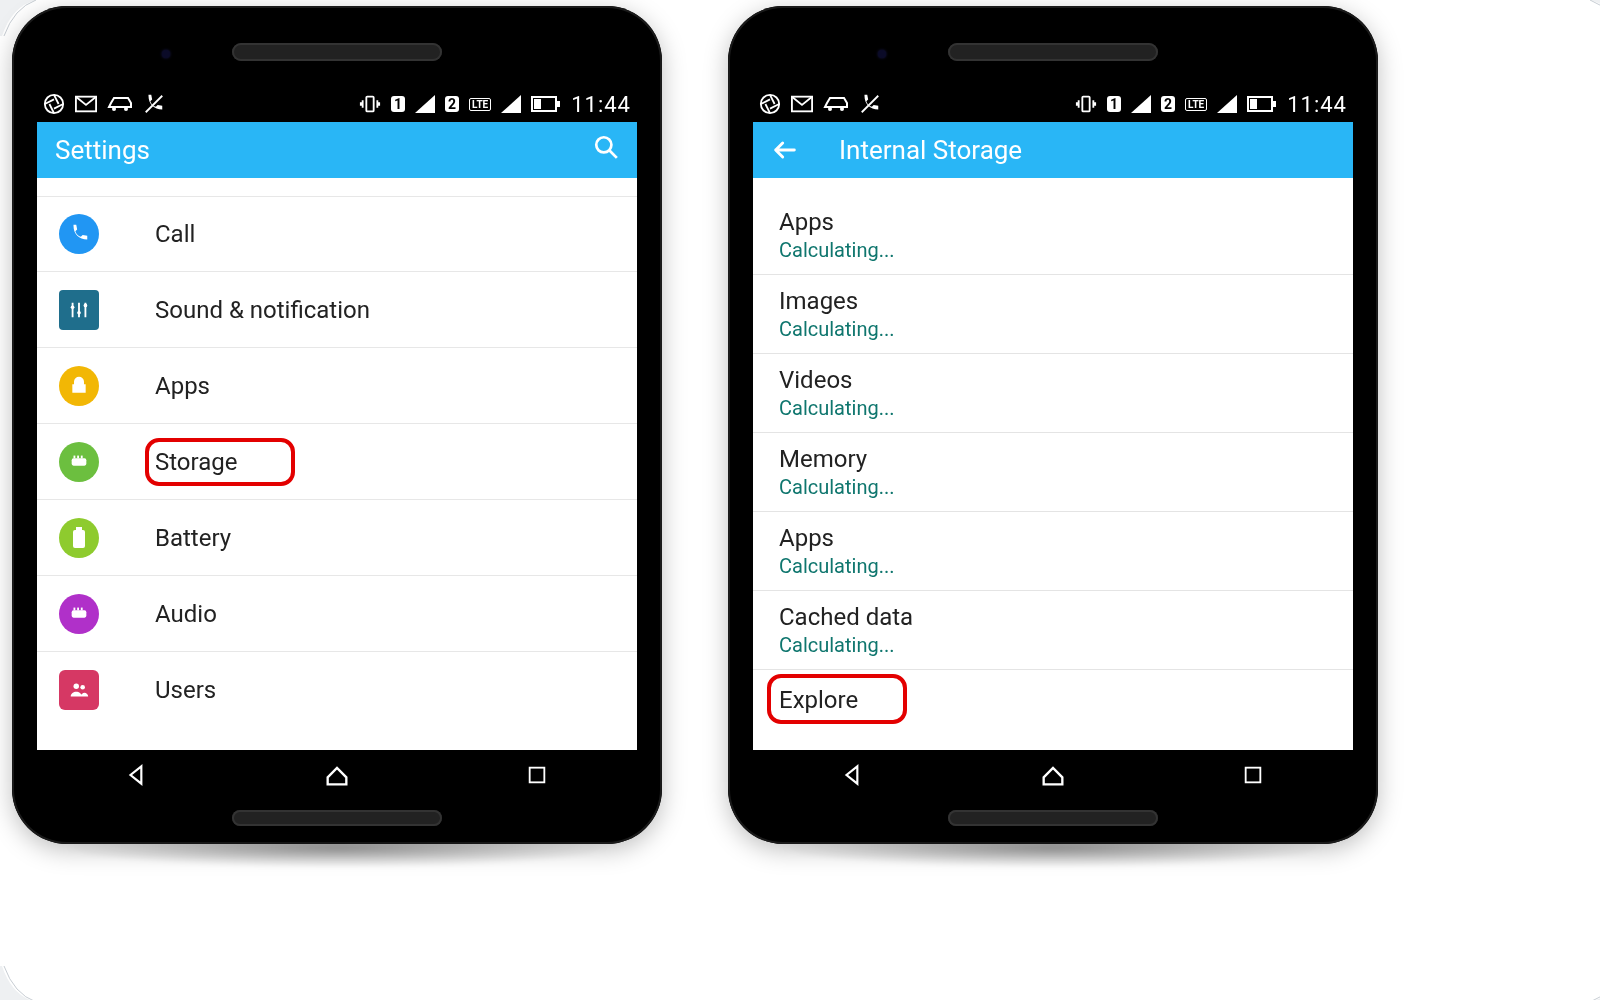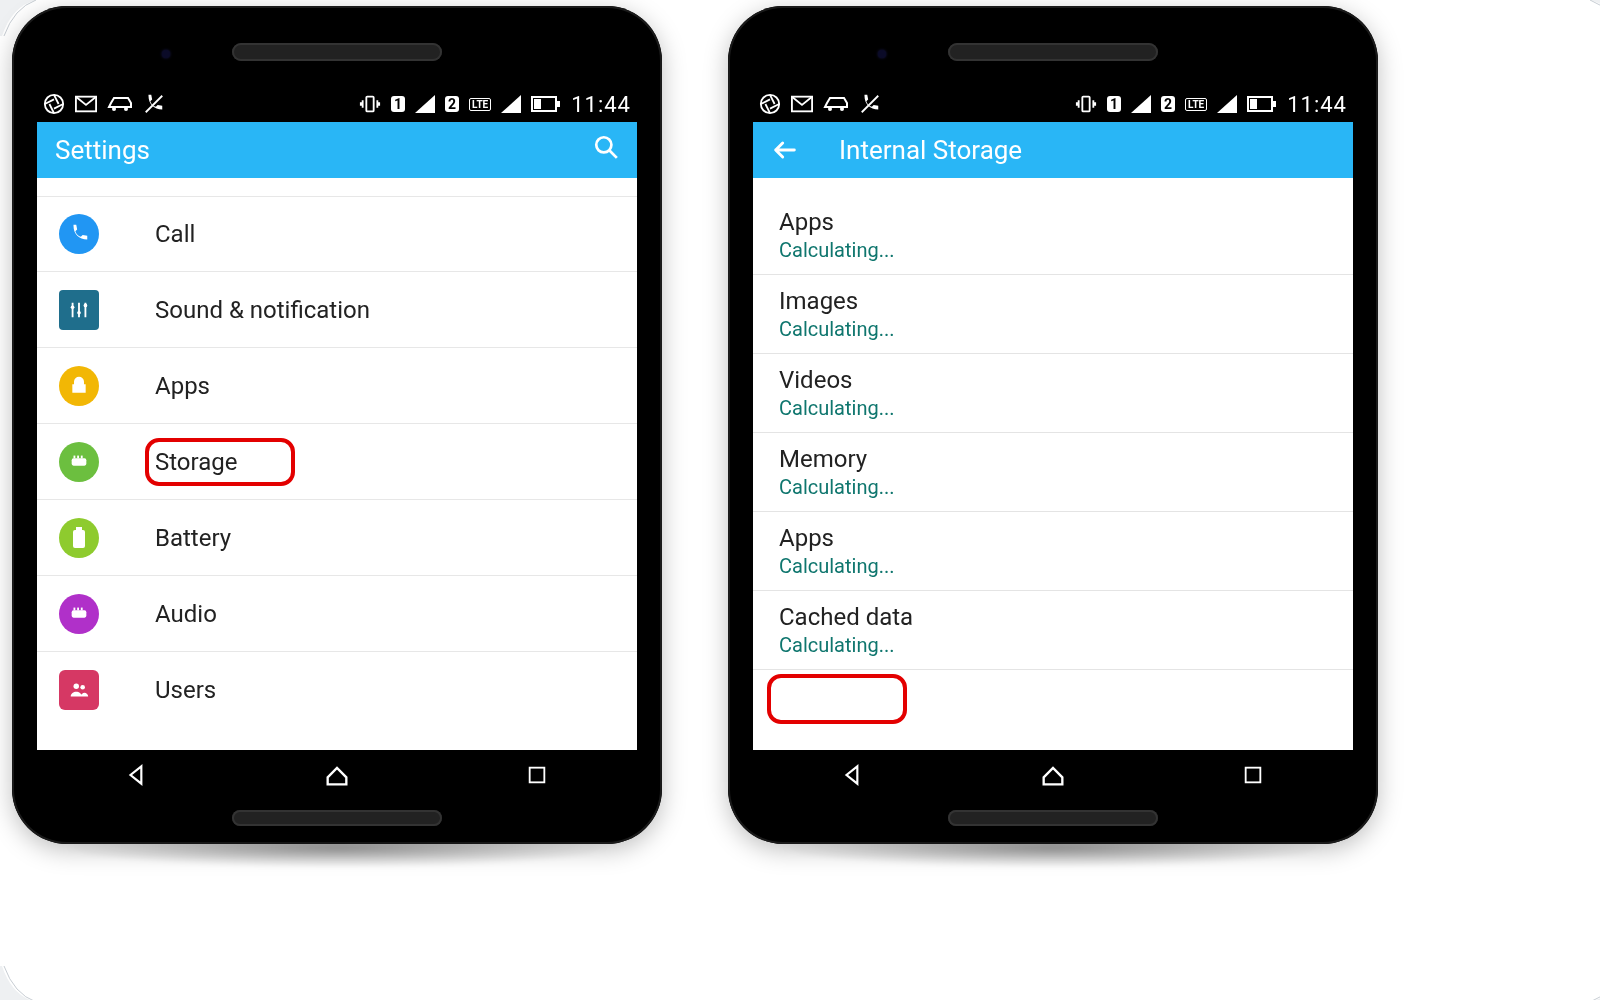--- a/index.html
+++ b/index.html
@@ -420,6 +420,7 @@
               <div class="st-sub">Calculating...</div>
             </div>
             <div class="storage-item" style="border-bottom:none;position:relative;padding:16px 26px 18px;">
+              <div class="st-title">Explore</div>
               <div class="highlight-box" style="left:14px; top:4px; width:140px; height:50px;"></div>
             </div>
 

